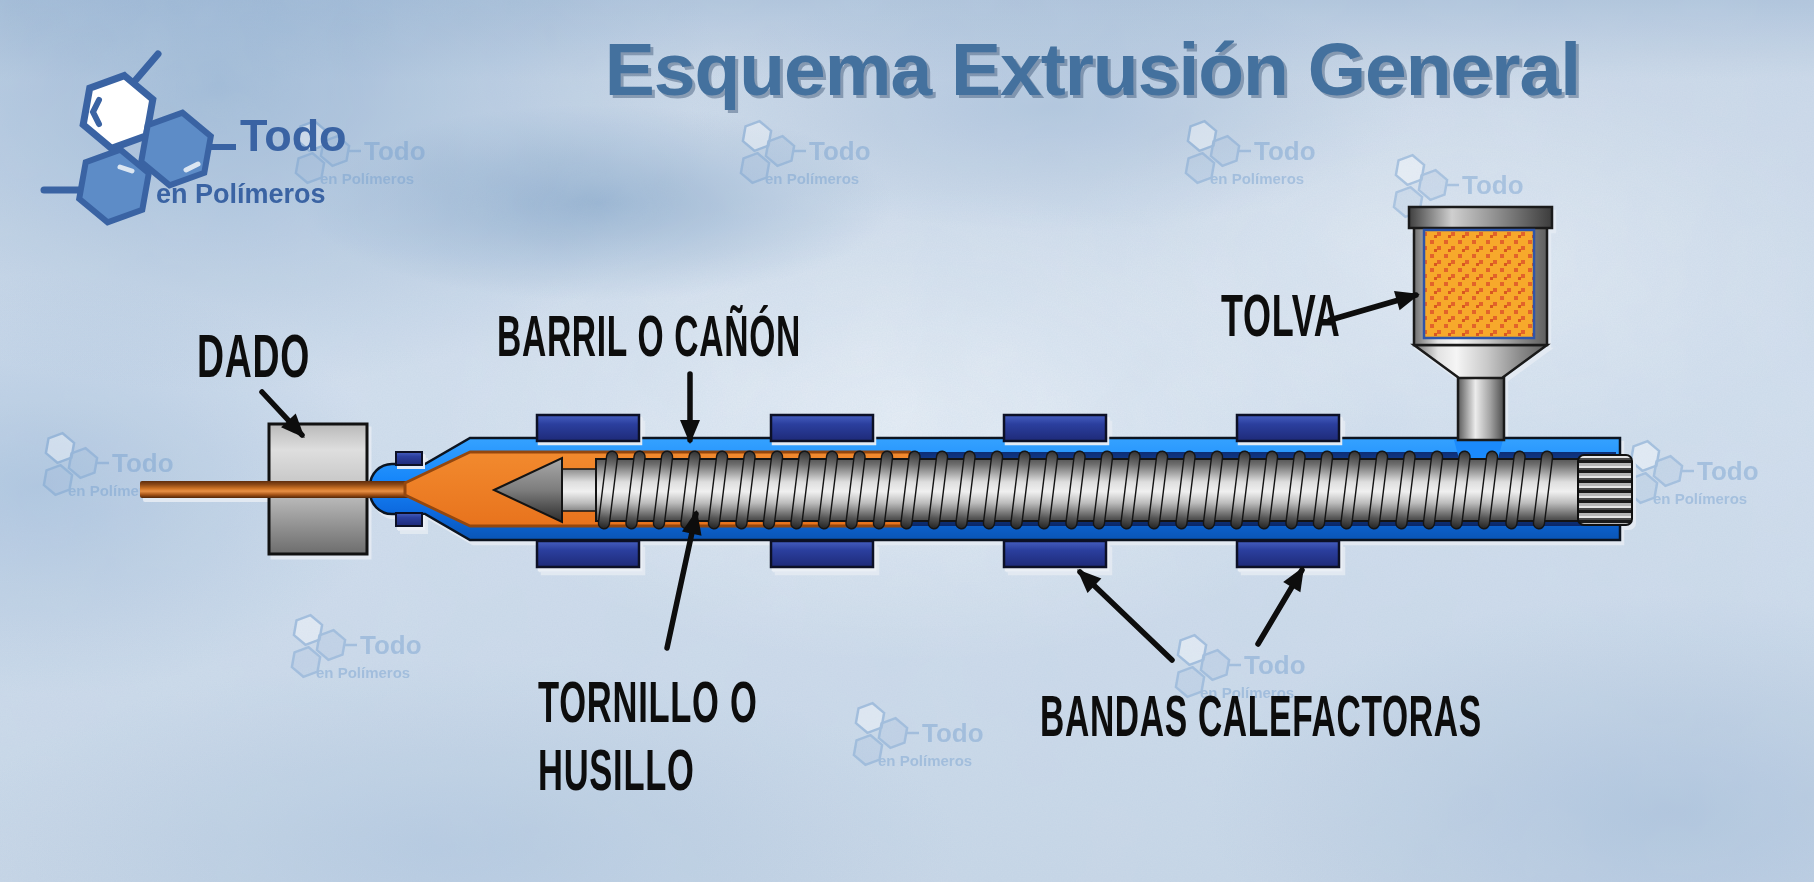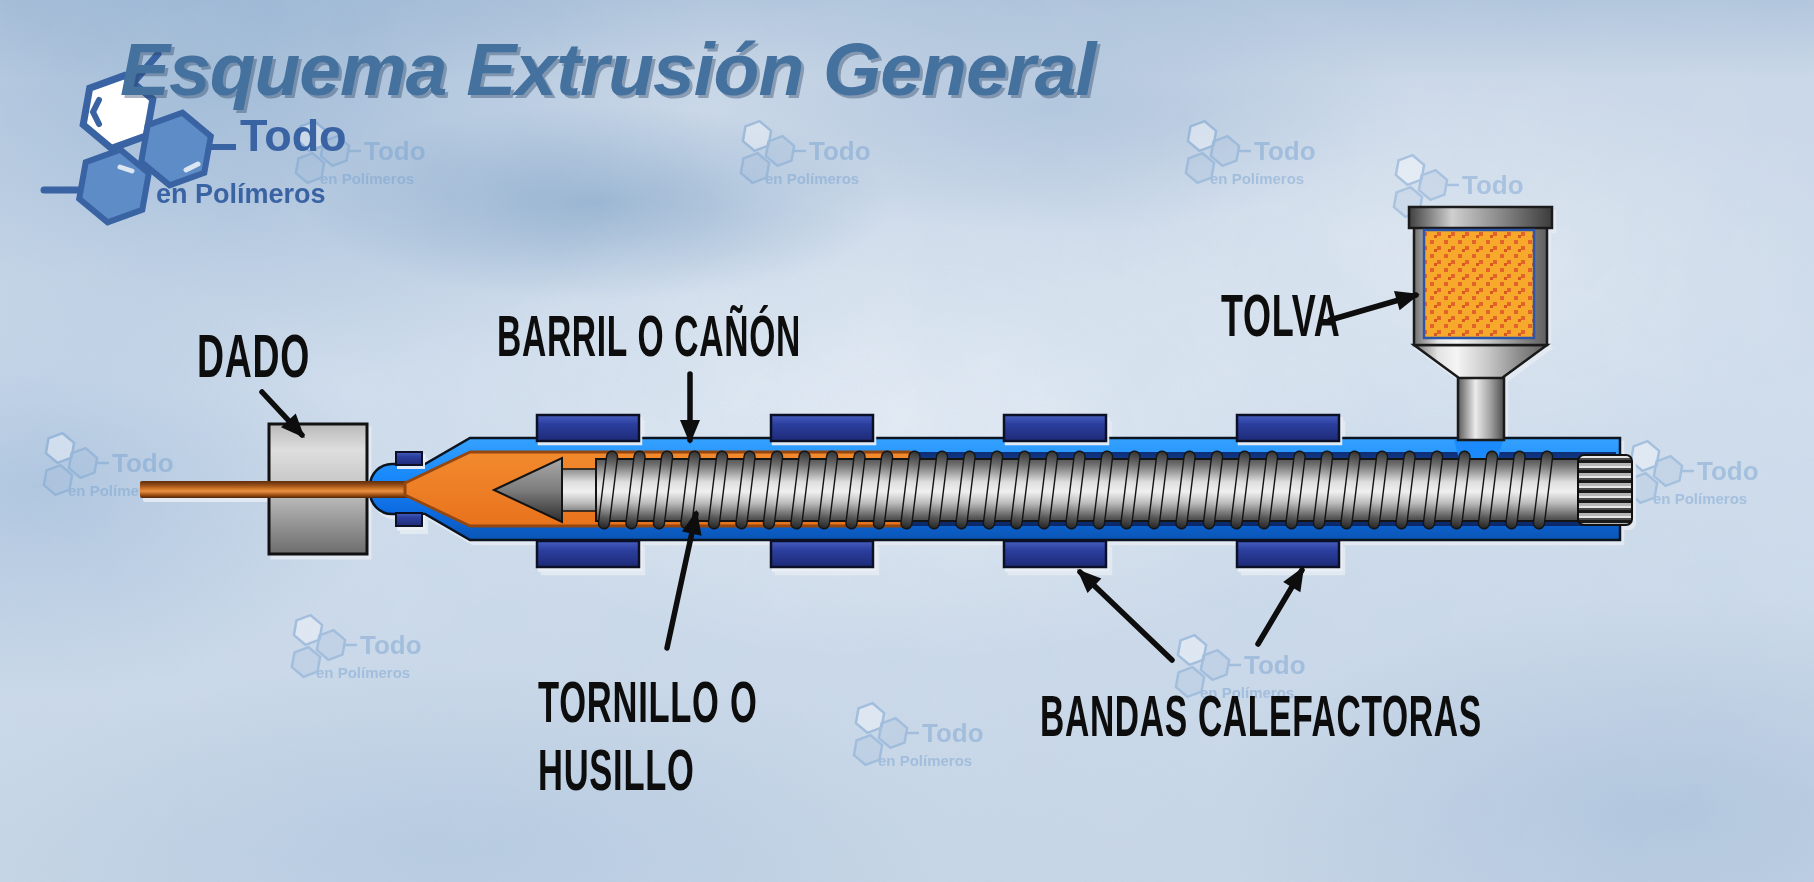--- a/index.html
+++ b/index.html
@@ -23,9 +23,9 @@
   .noise{position:absolute;inset:0;pointer-events:none;}
   svg.layer{position:absolute;left:0;top:0;}
 
-  .page-title{position:absolute;left:120px;top:26px;width:1460px;text-align:left;
+  .page-title{position:absolute;left:120px;top:26px;width:1460px;text-align:right;
     font-size:75px;font-weight:bold;letter-spacing:-1px;color:#44719e;
-    text-shadow:3px 3px 0 rgba(38,63,96,.38);font-style:italic;}
+    text-shadow:3px 3px 0 rgba(38,63,96,.38);}
 
   .lbl{font-family:"Liberation Sans",sans-serif;font-weight:bold;fill:#0d0d0d;letter-spacing:1px;}
   .brand{font-family:"Liberation Sans",sans-serif;font-weight:bold;fill:#3a63a3;}

